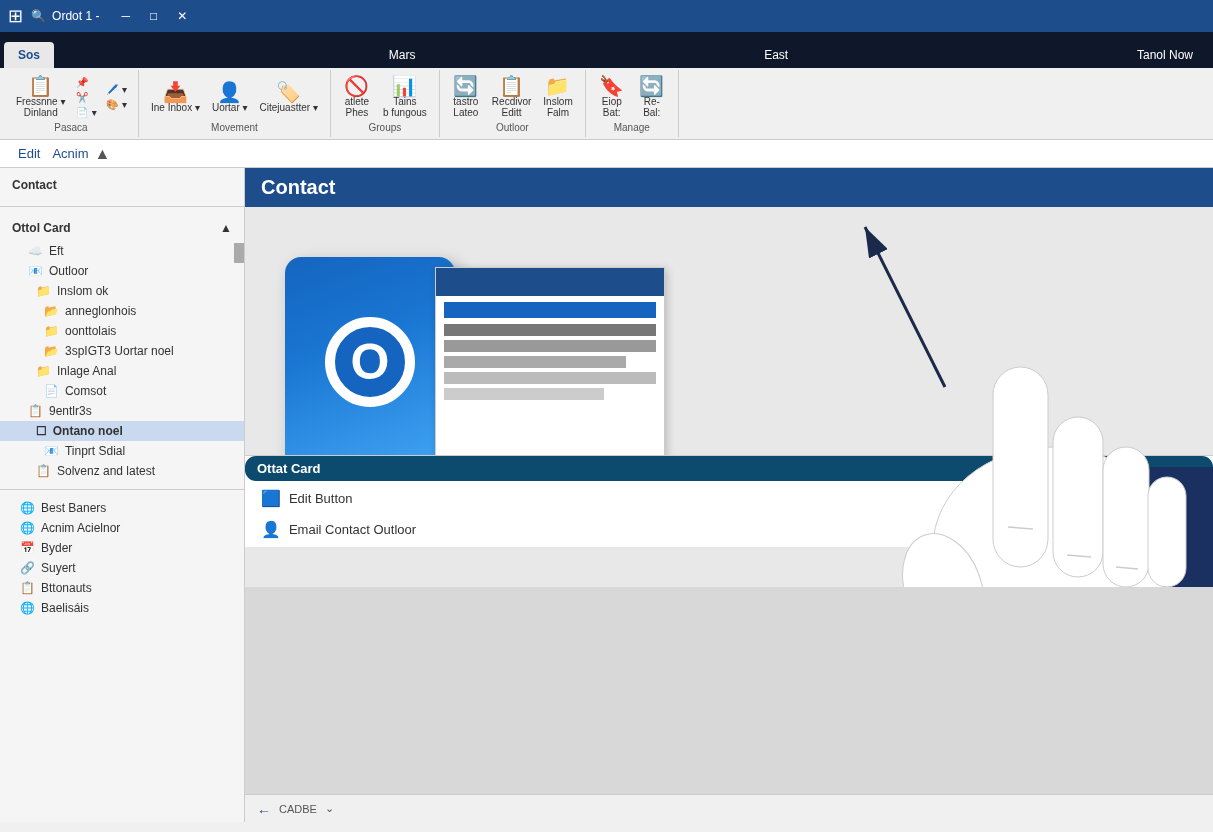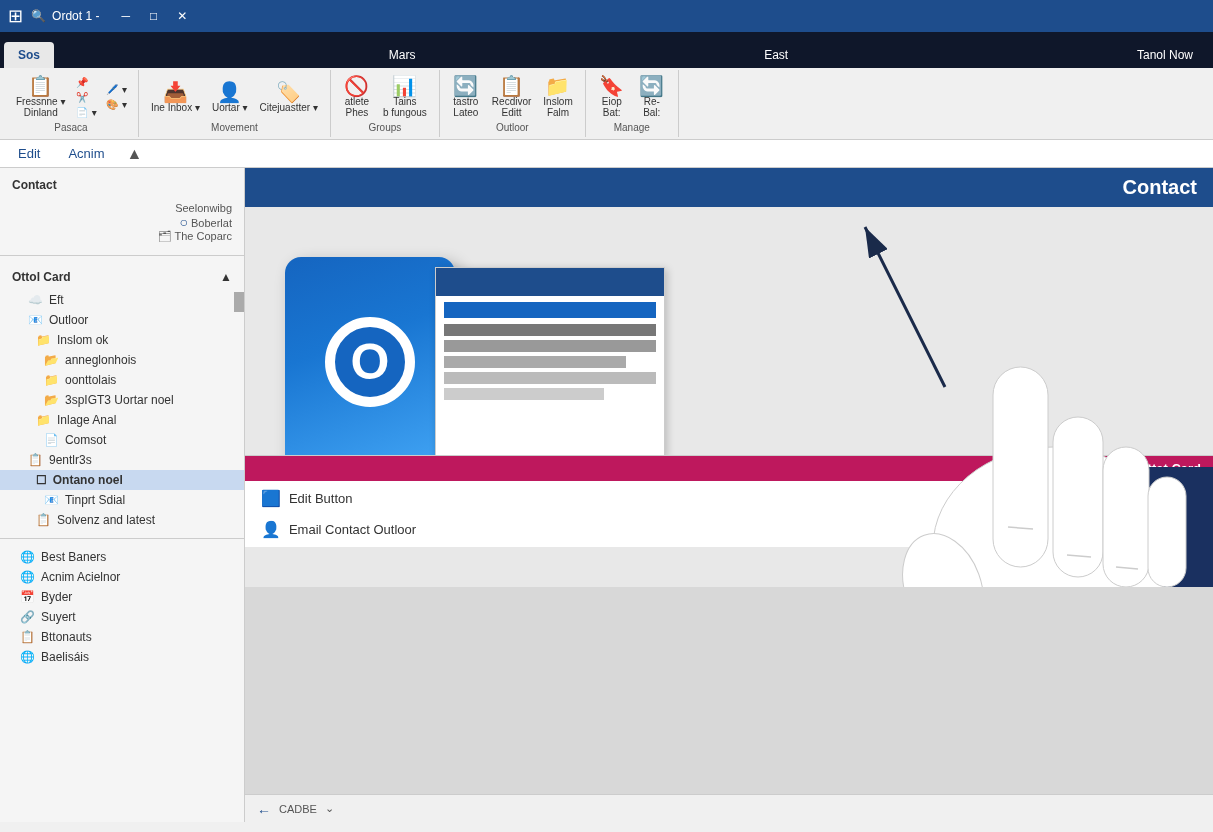--- a/index.html
+++ b/index.html
@@ -45,7 +45,7 @@
     
     #edit-bar {
       background: white; border-bottom: 1px solid #ccc;
-      display: flex; align-items: center; padding: 4px 12px; gap: 16px;
+      display: flex; align-items: center; padding: 4px 12px; 
     }
     .edit-bar-btn {
       color: #1e4d8c; font-size: 13px; cursor: pointer; padding: 2px 6px;

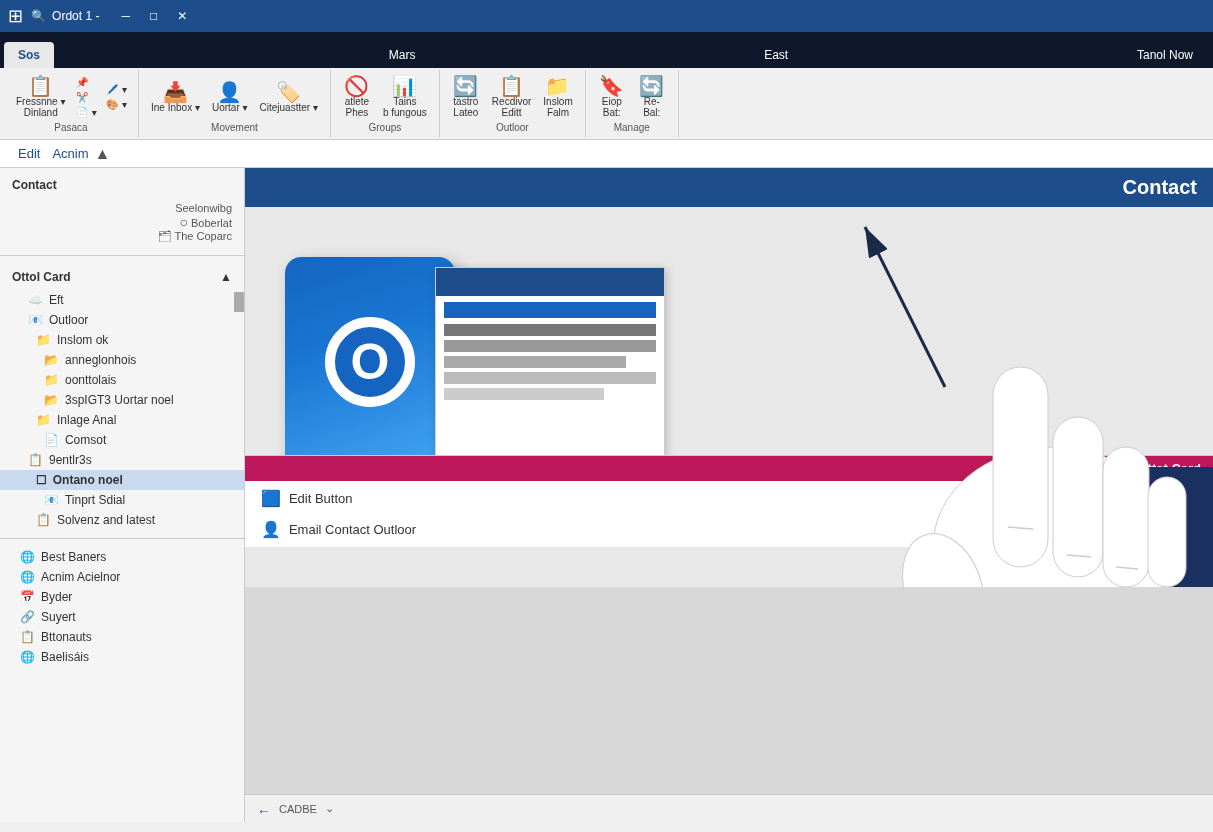--- a/index.html
+++ b/index.html
@@ -221,7 +221,7 @@
   <span style="cursor:pointer; color:#555;">▲</span>
 </div>
 
-<div id="main-layout" style="display:flex; height:calc(832px - 32px - 36px - 74px - 36px);text-align:right;">
+<div id="main-layout" style="display:flex; height:calc(832px - 32px - 36px - 74px - 36px);">
 
   <div id="sidebar">
     <div class="sidebar-section">

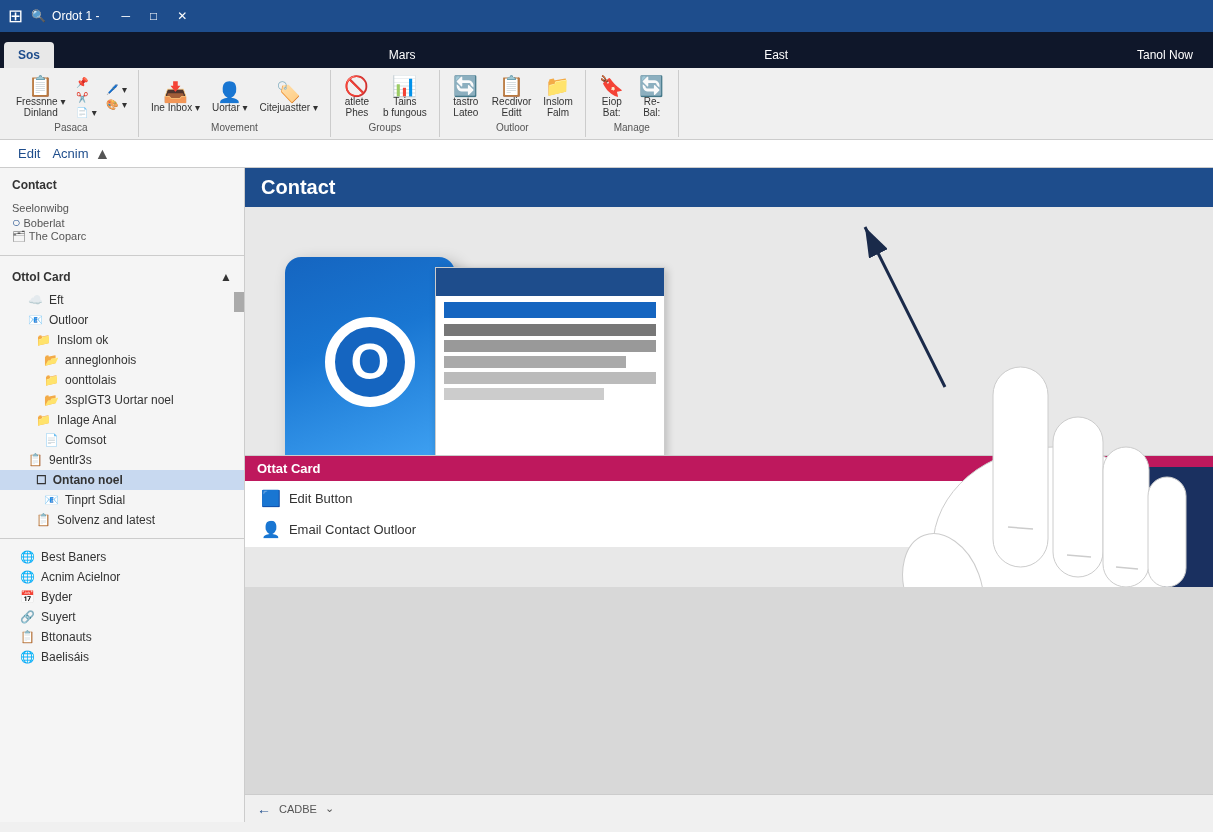--- a/index.html
+++ b/index.html
@@ -228,17 +228,6 @@
       <div class="sidebar-section-header">
         <span>Contact</span>
       </div>
-      <div class="sidebar-contact-info">
-        <div>Seelonwibg</div>
-        <div>
-          <span style="font-size:14px; color:#1e4d8c;">○</span>
-          <span>Boberlat</span>
-        </div>
-        <div>
-          <span style="font-size:11px; color:#555;">🗂</span>
-          <span>The Coparc</span>
-        </div>
-      </div>
     </div>
 
     <div class="sidebar-divider"></div>

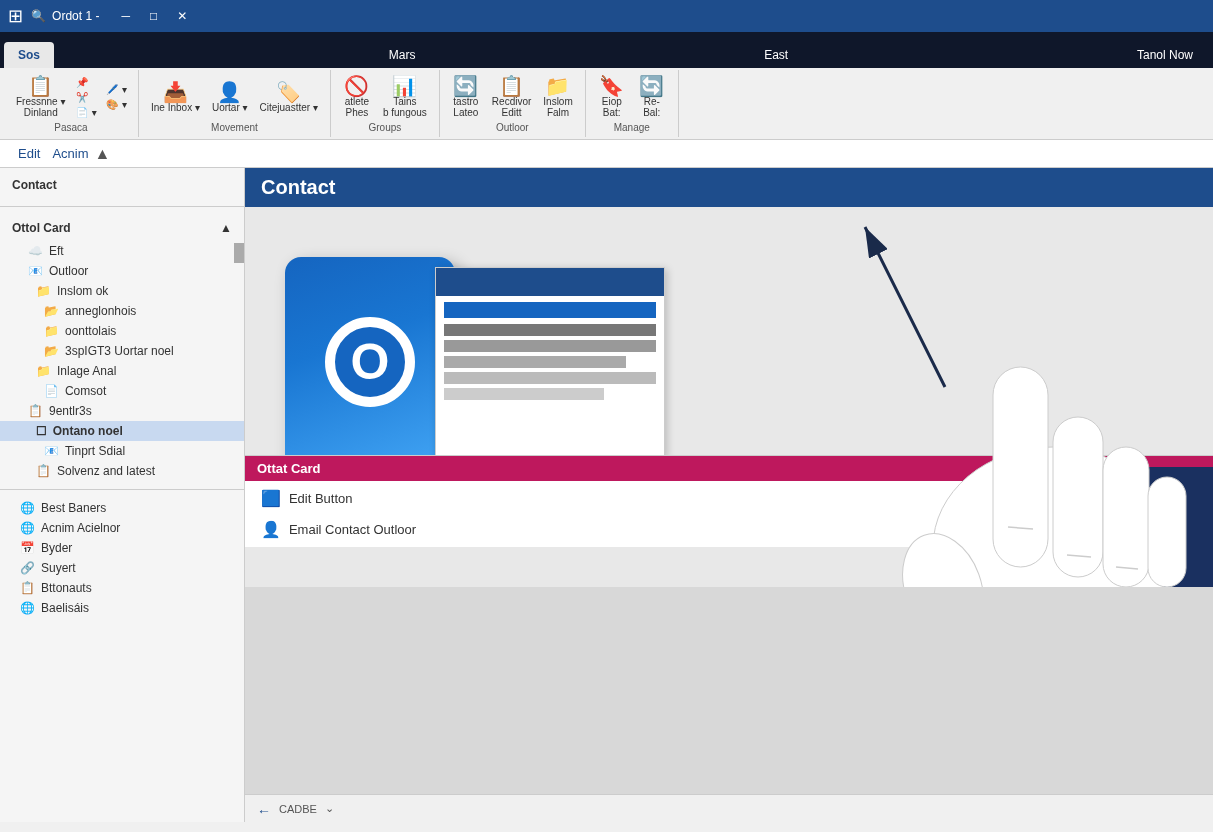--- a/index.html
+++ b/index.html
@@ -393,7 +393,7 @@
 
       <div style="position:absolute; bottom:40px; left:0; right:0; background:white; border-top:1px solid #ccc; z-index:2;">
 
-        <div style="background:#be185d; color:white; font-size:13px; font-weight:600; padding:5px 12px;">
+        <div style="background:#0c4a6e; color:white; font-size:13px; font-weight:600; padding:5px 12px;border-radius:11px;">
           <span>Ottat Card</span>
         </div>
 

